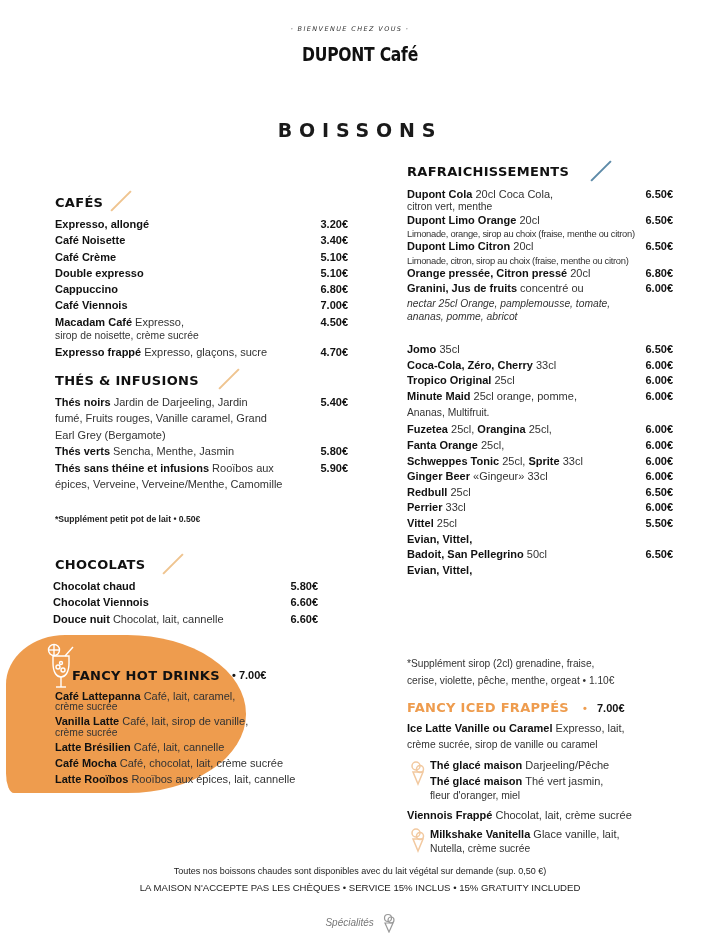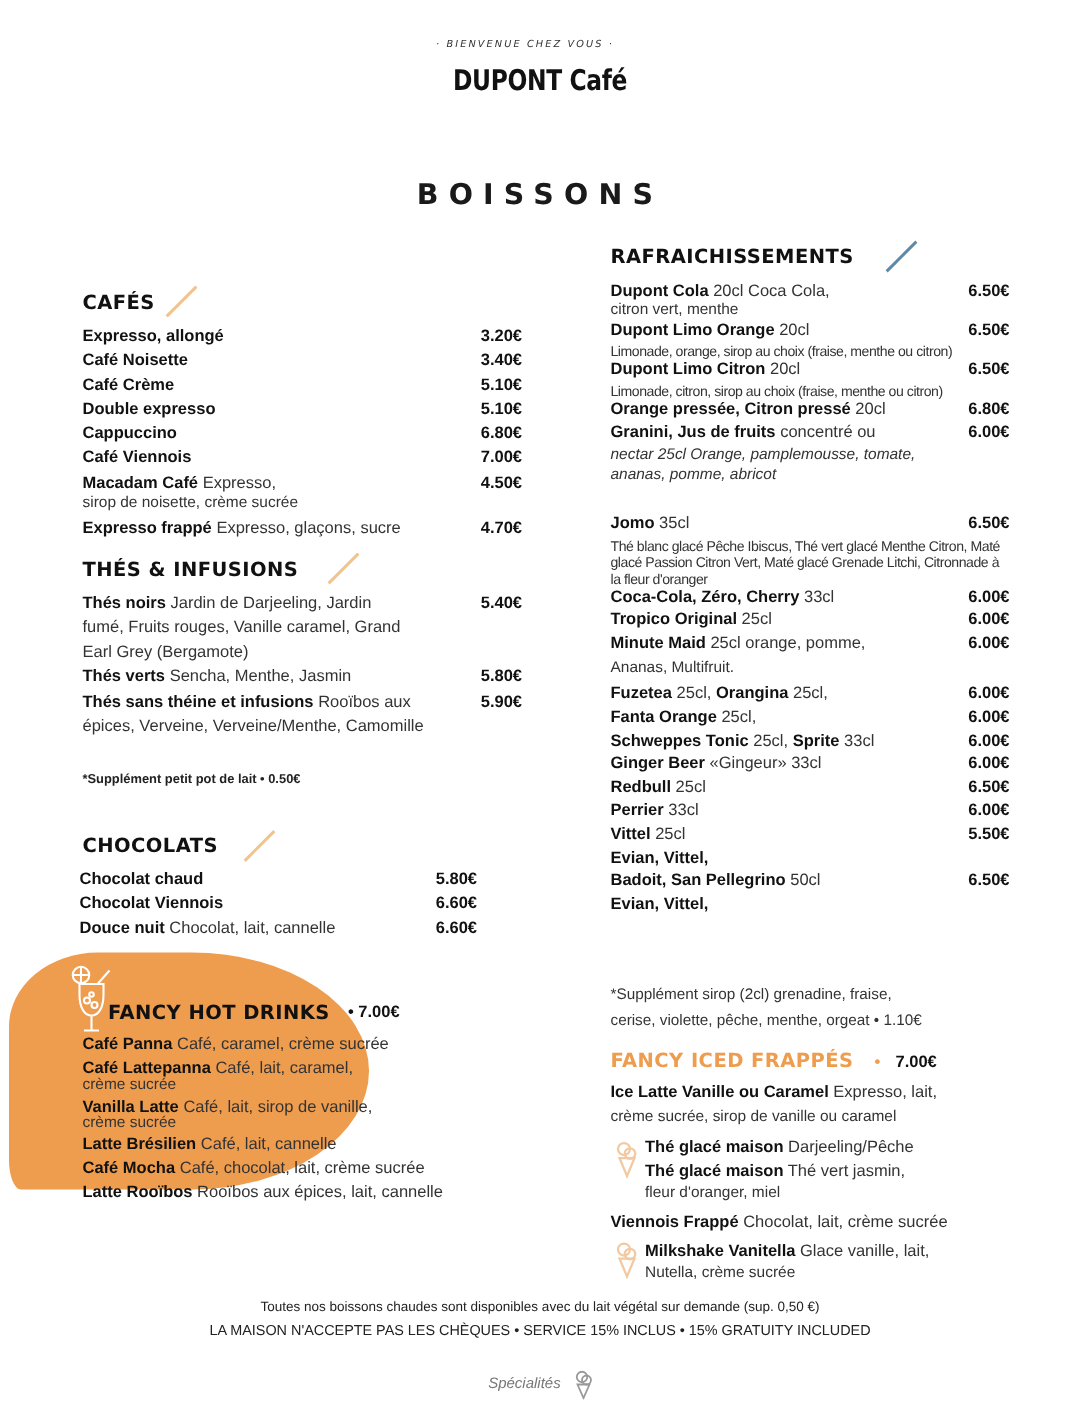--- a/index.html
+++ b/index.html
@@ -105,7 +105,7 @@
   <div class="row"><span class="name">Dupont Limo Citron</span><span class="desc"> 20cl</span><span class="small">Limonade, citron, sirop au choix (fraise, menthe ou citron)</span><span class="price">6.50€</span></div>
   <div class="row"><span class="name">Orange pressée, Citron pressé</span><span class="desc"> 20cl</span><span class="price">6.80€</span></div>
   <div class="row" style="padding-right:60px;"><span class="name">Granini, Jus de fruits</span><span class="desc"> concentré ou</span><span class="sub" style="line-height:13px;font-style:italic;">nectar 25cl Orange, pamplemousse, tomate, ananas, pomme, abricot</span><span class="price">6.00€</span></div>
-  <div class="row" style="margin-top:19px;"><span class="name">Jomo</span><span class="desc"> 35cl</span><span class="small">Thé blanc glacé Pêche Ibiscus, Thé vert glacé Menthe Citron, Maté glacé Passion Citron Vert, Maté glacé Grenade Litchi, Citronnade à la fleur d'oranger</span><span class="price">6.50€</span></div>
+  <div class="row" style="margin-top:19px;"><span class="name">Jomo</span><span class="desc"> 35cl</span><span class="price">6.50€</span></div>
   <div class="row"><span class="name">Coca-Cola, Zéro, Cherry</span><span class="desc"> 33cl</span><span class="price">6.00€</span></div>
   <div class="row"><span class="name">Tropico Original</span><span class="desc"> 25cl</span><span class="price">6.00€</span></div>
   <div class="row"><span class="name">Minute Maid</span><span class="desc"> 25cl orange, pomme,</span><span class="sub" style="line-height:18px;">Ananas, Multifruit.</span><span class="price">6.00€</span></div>

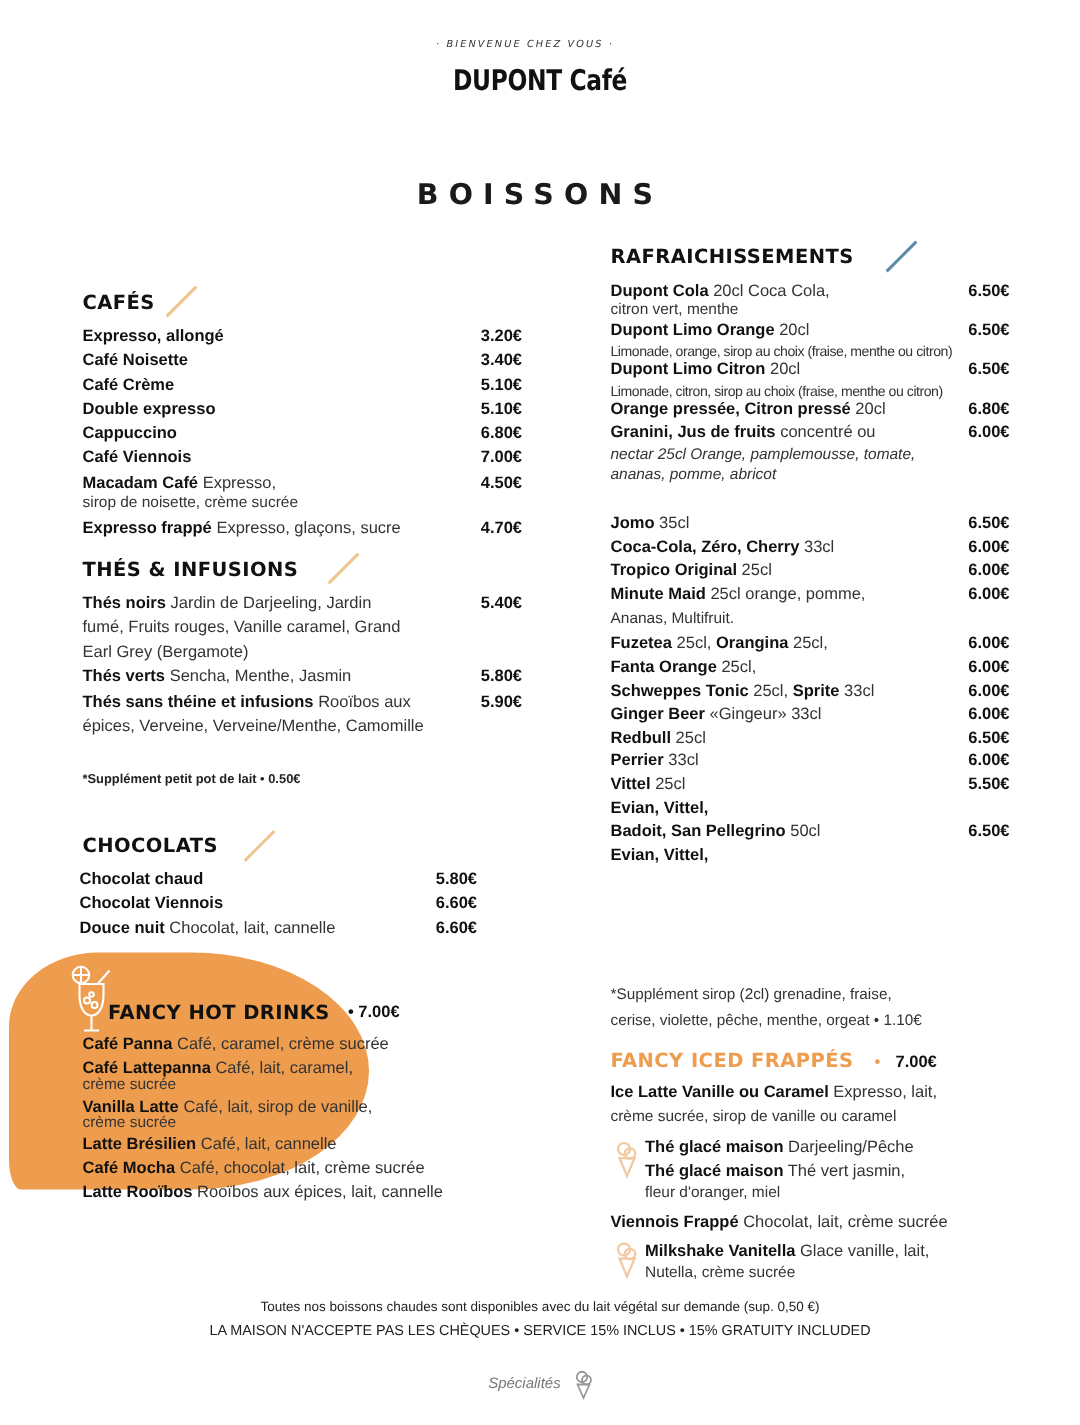--- a/index.html
+++ b/index.html
@@ -89,7 +89,6 @@
 <div class="section-head" style="left:72px; top:668px;">FANCY HOT DRINKS</div>
 <div class="note" style="left:232px; top:669px; font-size:11px; font-weight:bold; color:#111;">•  7.00€</div>
 <div class="rows" style="left:55px; top:688px; width:290px;">
-  <div class="row"><span class="name">Café Panna</span><span class="desc"> Café, caramel, crème sucrée</span></div>
   <div class="row"><span class="name">Café Lattepanna</span><span class="desc"> Café, lait, caramel,</span><span class="sub" style="margin-top:-3px;">crème sucrée</span></div>
   <div class="row"><span class="name">Vanilla Latte</span><span class="desc"> Café, lait, sirop de vanille,</span><span class="sub" style="margin-top:-3px;">crème sucrée</span></div>
   <div class="row"><span class="name">Latte Brésilien</span><span class="desc"> Café, lait, cannelle</span></div>

